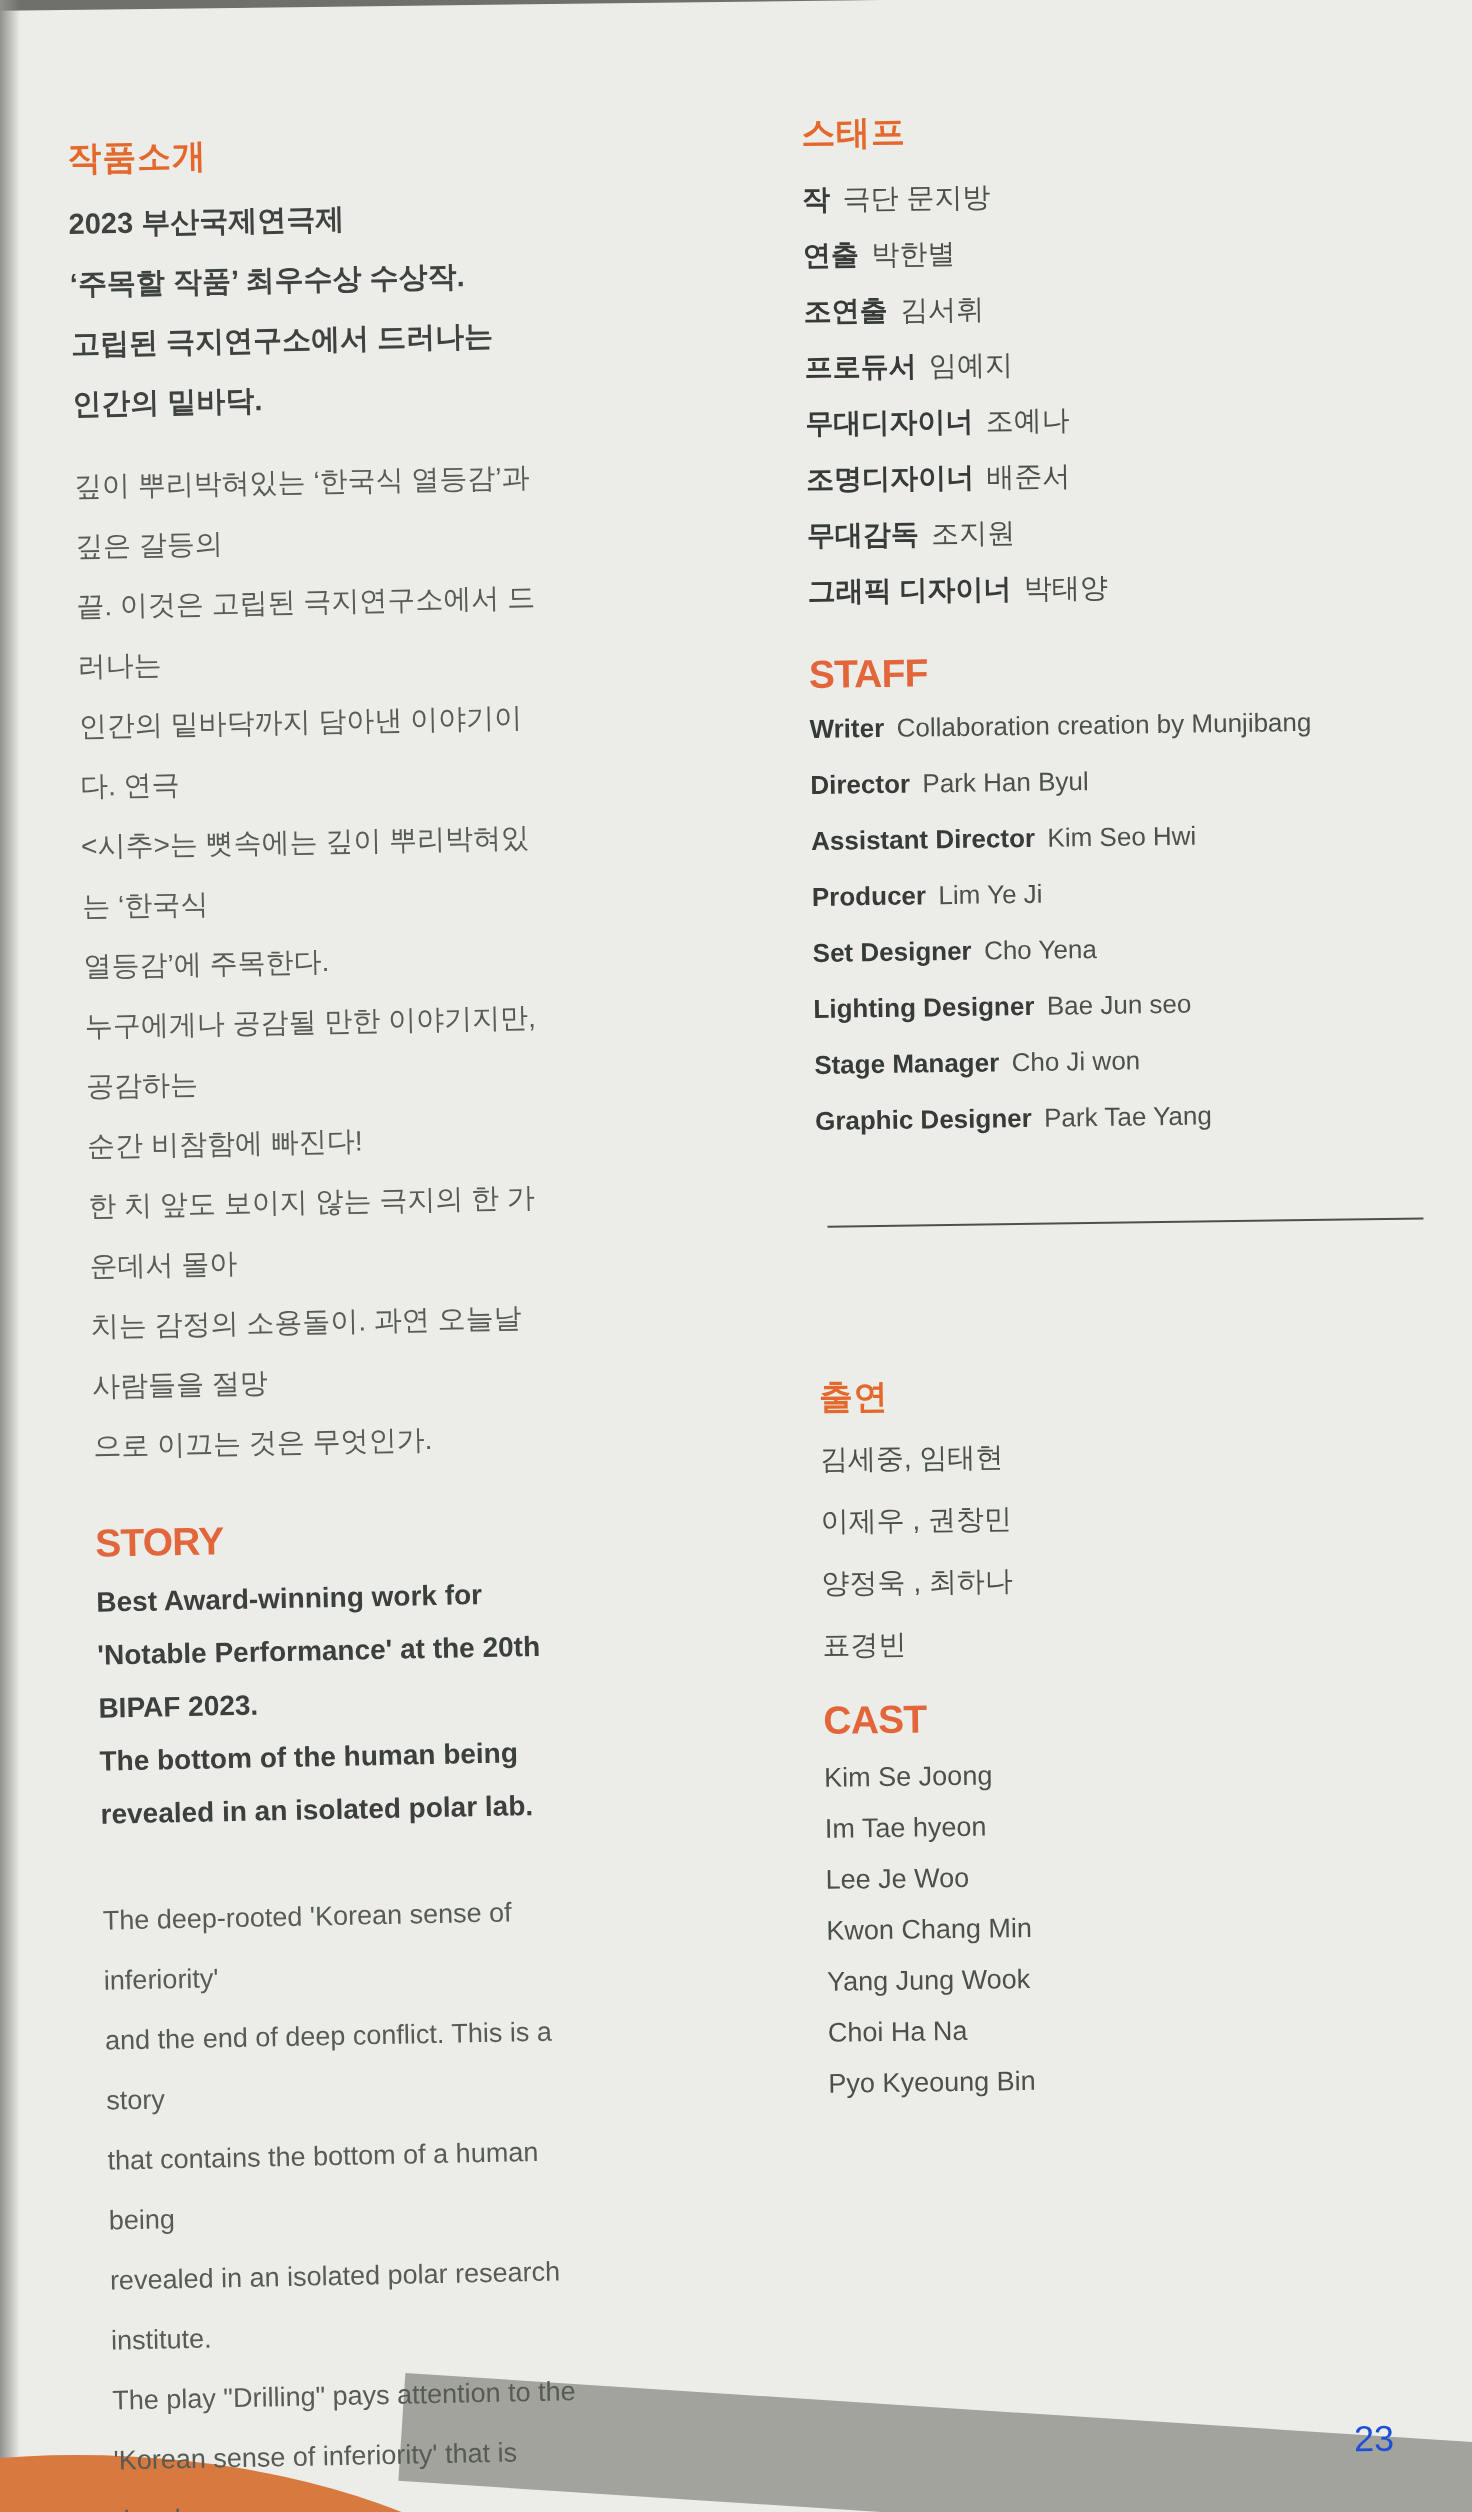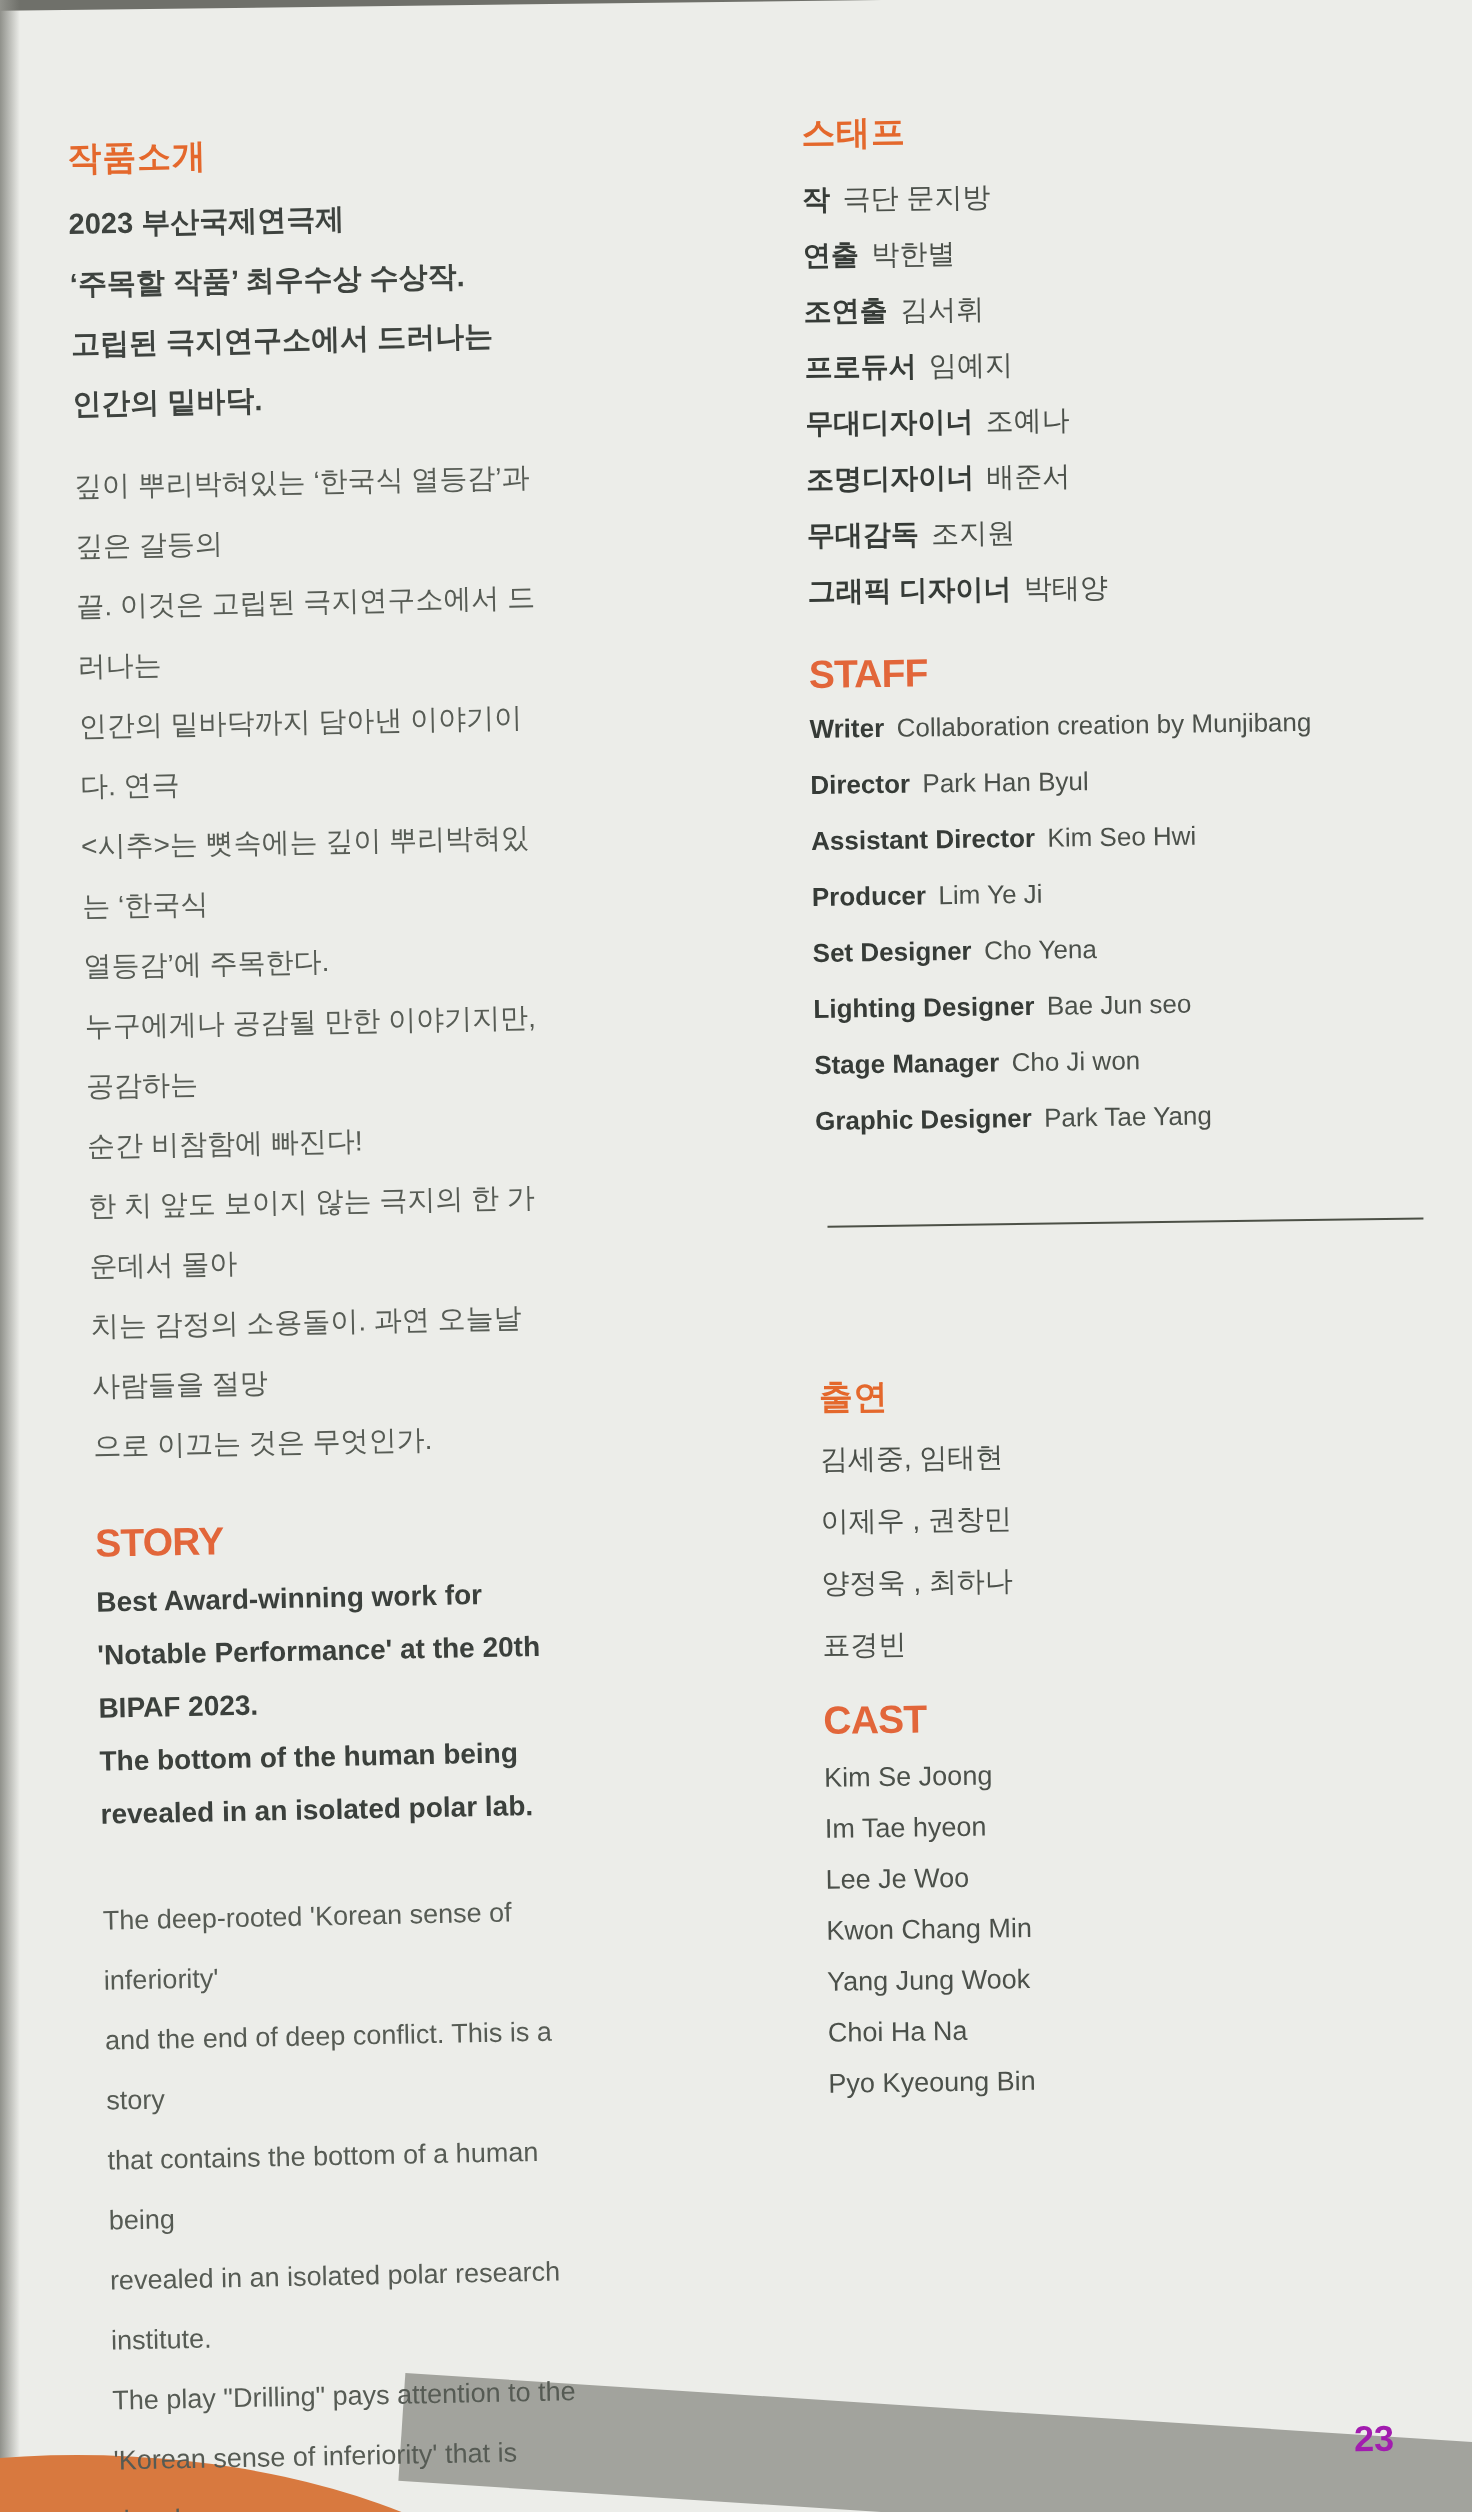--- a/index.html
+++ b/index.html
@@ -43,8 +43,8 @@
   .cast-kr{margin-top:15.5px;font-size:28px;line-height:62px;color:#4b504a;}
   .cast-head-en{margin-top:23px;}
   .cast-en{margin-top:11px;font-size:27px;line-height:51px;color:#4b504a;}
-  .page-number{position:absolute;left:1354px;top:2418px;font-size:36px;font-weight:700;
-    color:#a21caf;transform:rotate(-1deg);}
+  .page-number{position:absolute;left:1354px;top:2418px;font-size:36px;font-weight:400;
+    color:#1d4ed8;transform:rotate(-1deg);}
 </style>
 </head>
 <body>

